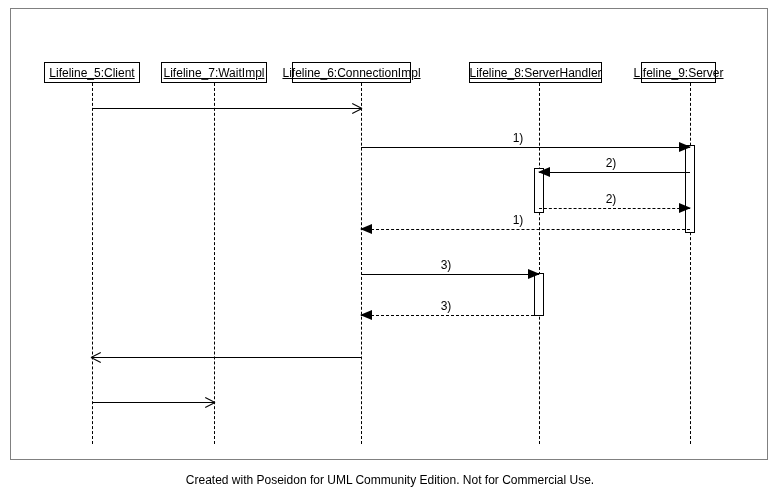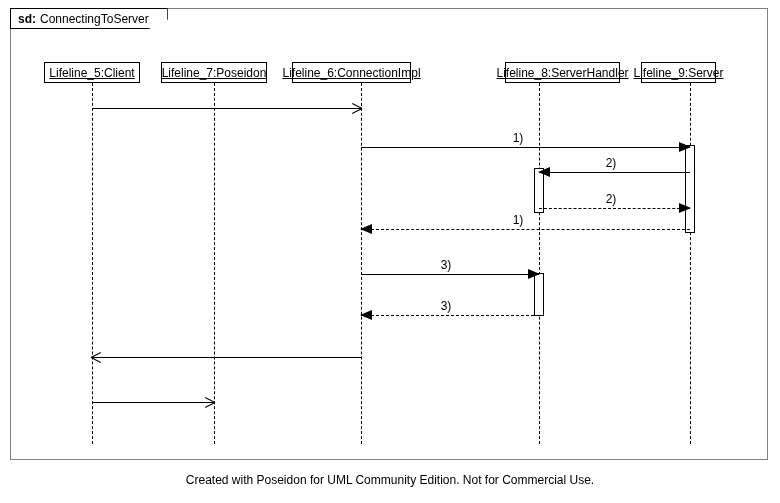--- a/index.html
+++ b/index.html
@@ -177,10 +177,6 @@
 
   <div class="frame-border"></div>
 
-  <div class="frame-tab">
-    <span class="kind">sd:</span>
-    <span class="name">ConnectingToServer</span>
-  </div>
 
   <div class="lifeline-head" style="left:44px;  top:62px; width:96px;">
     <span>Lifeline_5:Client</span>

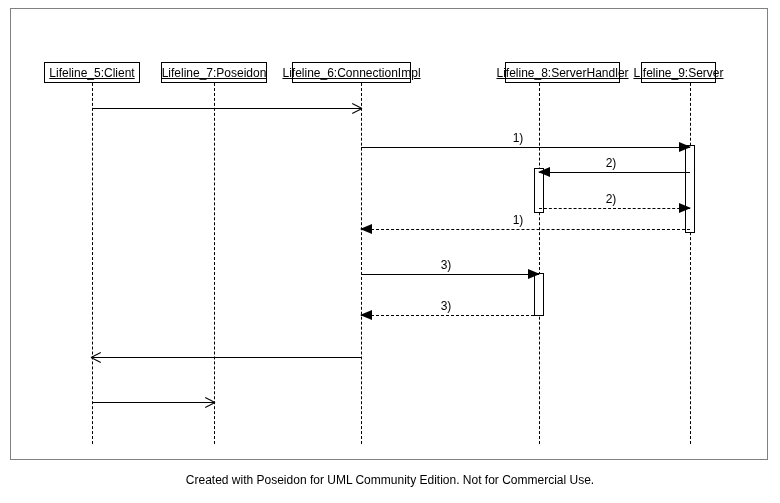--- a/index.html
+++ b/index.html
@@ -182,7 +182,7 @@
     <span>Lifeline_5:Client</span>
   </div>
   <div class="lifeline-head" style="left:161px; top:62px; width:106px;">
-    <span>Lifeline_7:Poseidon</span>
+    <span>Lifeline_7:WaitImpl</span>
   </div>
   <div class="lifeline-head" style="left:292px; top:62px; width:119px;">
     <span>Lifeline_6:ConnectionImpl</span>

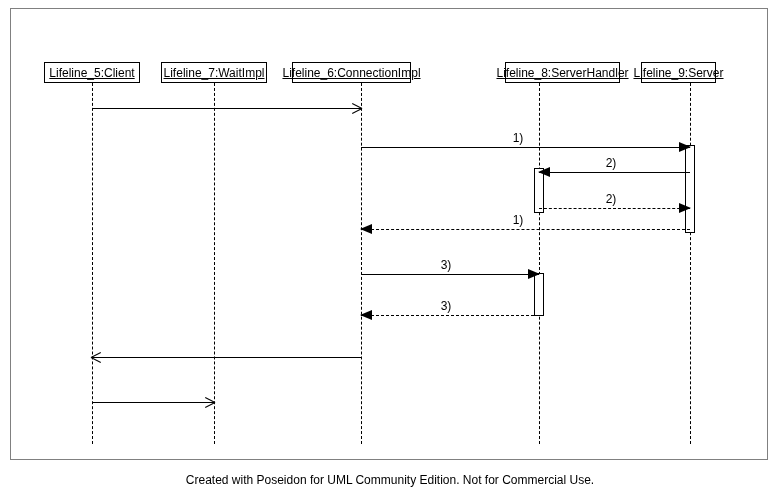--- a/index.html
+++ b/index.html
@@ -187,7 +187,7 @@
   <div class="lifeline-head" style="left:292px; top:62px; width:119px;">
     <span>Lifeline_6:ConnectionImpl</span>
   </div>
-  <div class="lifeline-head" style="left:469px; top:62px; width:115px;margin-left:36px;">
+  <div class="lifeline-head" style="left:469px; top:62px; width:133px;">
     <span>Lifeline_8:ServerHandler</span>
   </div>
   <div class="lifeline-head" style="left:641px; top:62px; width:75px;">

